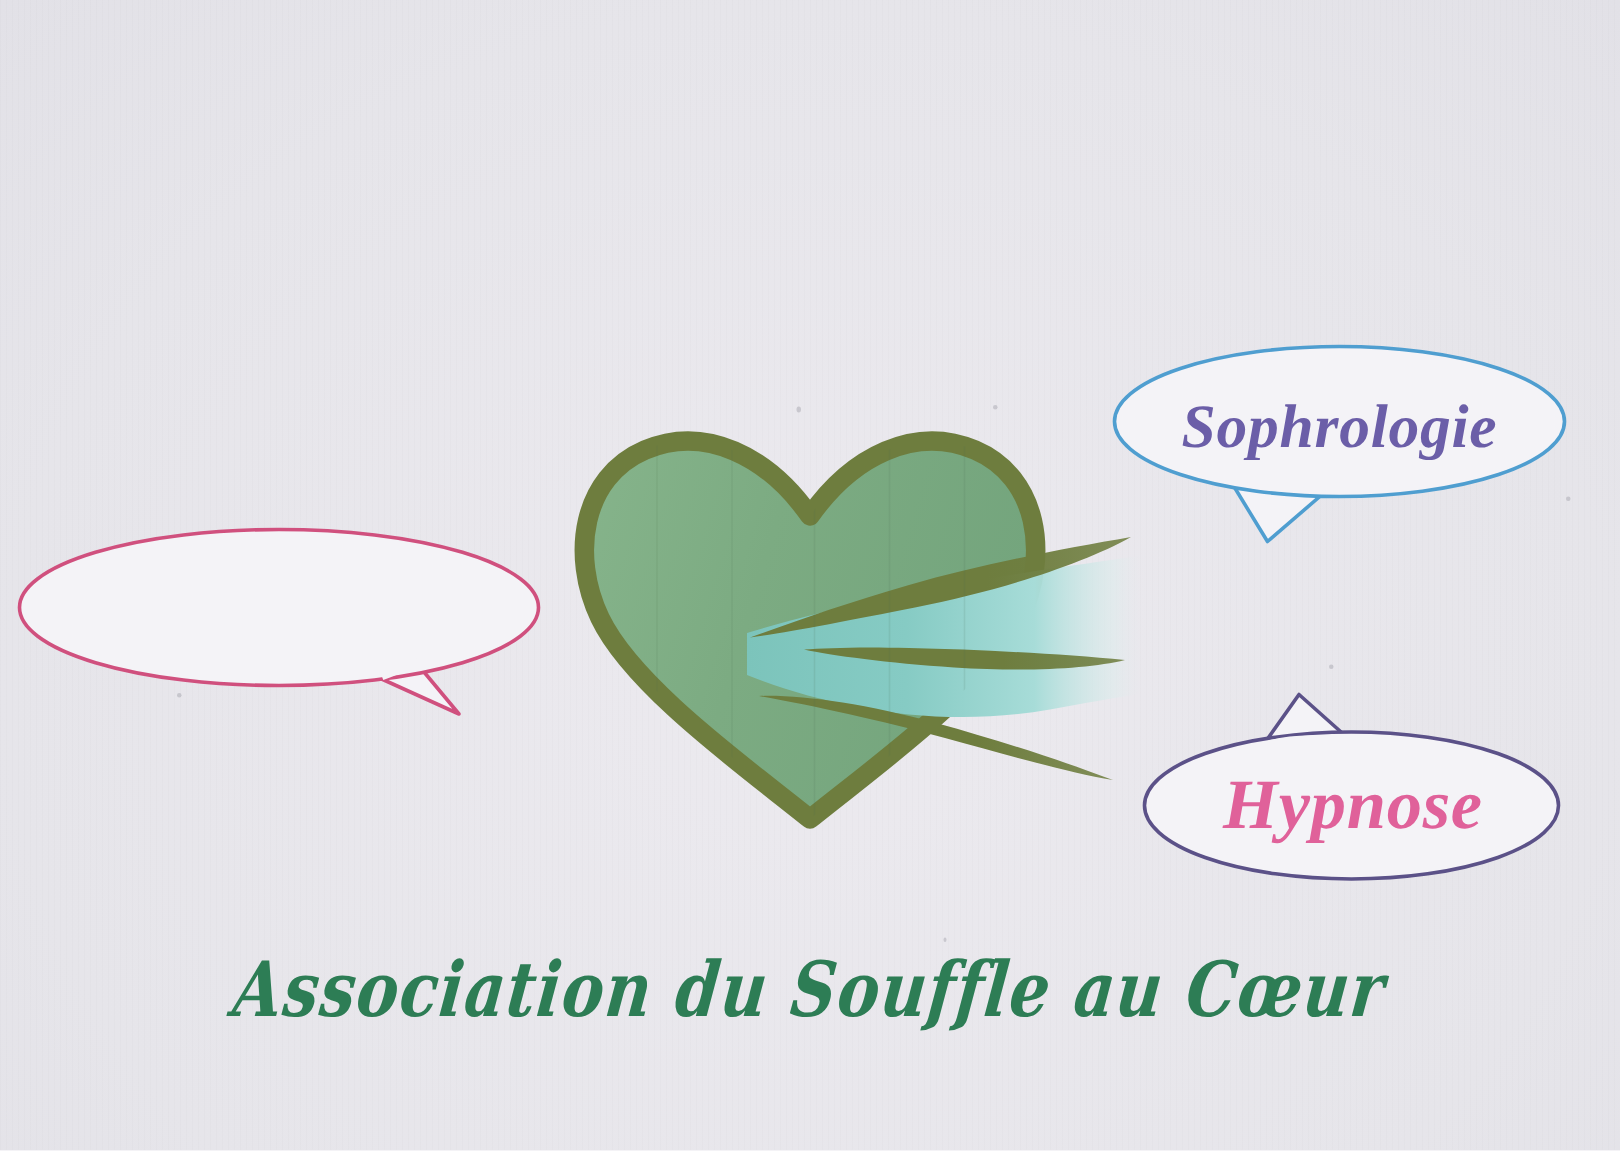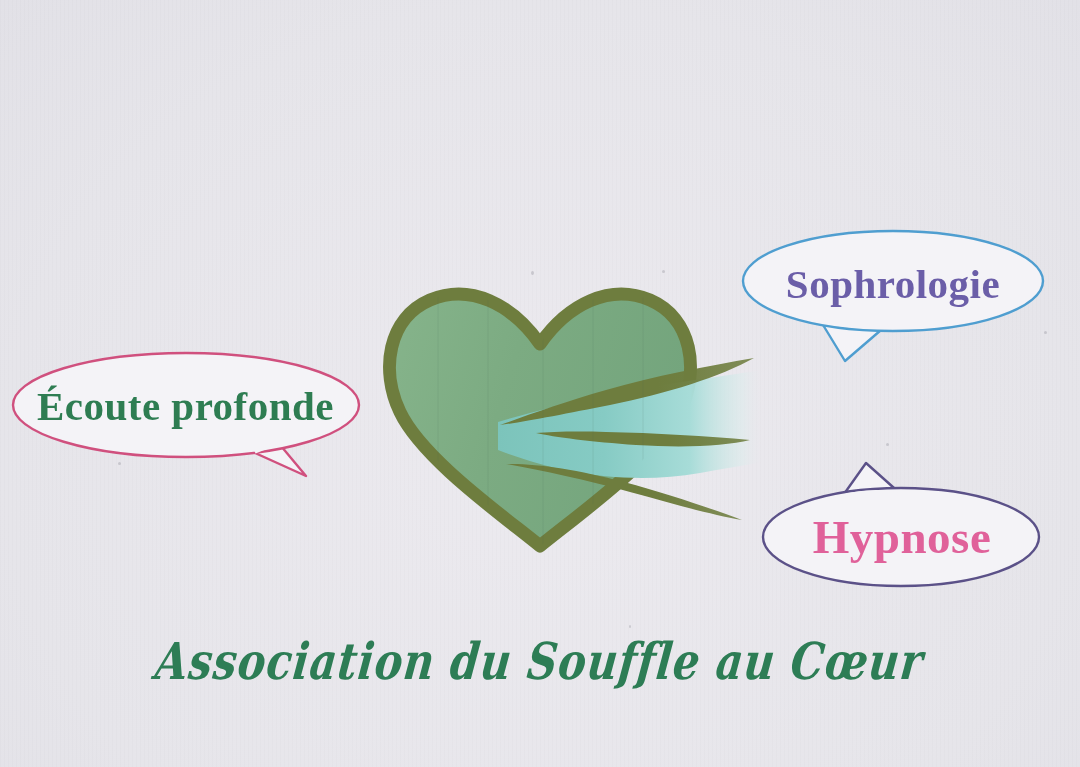--- a/index.html
+++ b/index.html
@@ -64,6 +64,7 @@
   .bubble-text {
     position: absolute;
     white-space: nowrap;
+    font-style: italic;
     font-weight: bold;
     letter-spacing: 0.5px;
   }

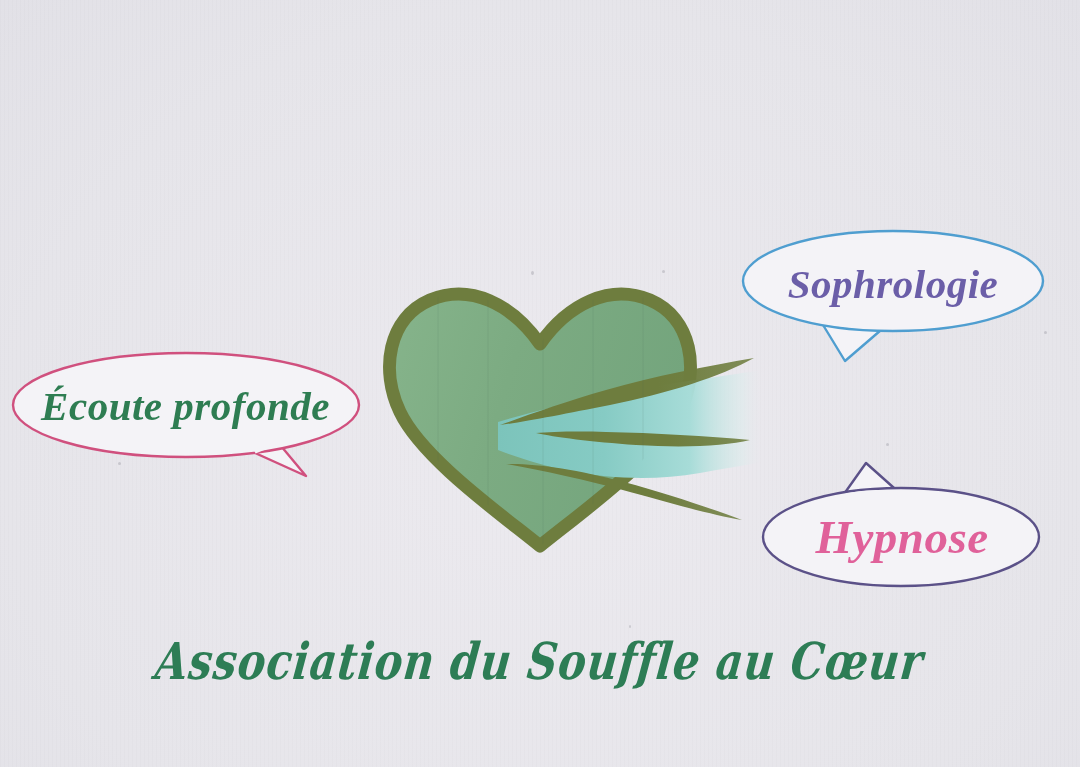--- a/index.html
+++ b/index.html
@@ -238,7 +238,6 @@
 
       <path d="M247,104 C258,100 266,96 271,92" fill="none" stroke="#f4f3f7" stroke-width="3"></path>
     </svg>
-    <div class="bubble-text">Écoute profonde</div>
   </div>
 
   <div class="bubble" id="bubble-sophrologie">

